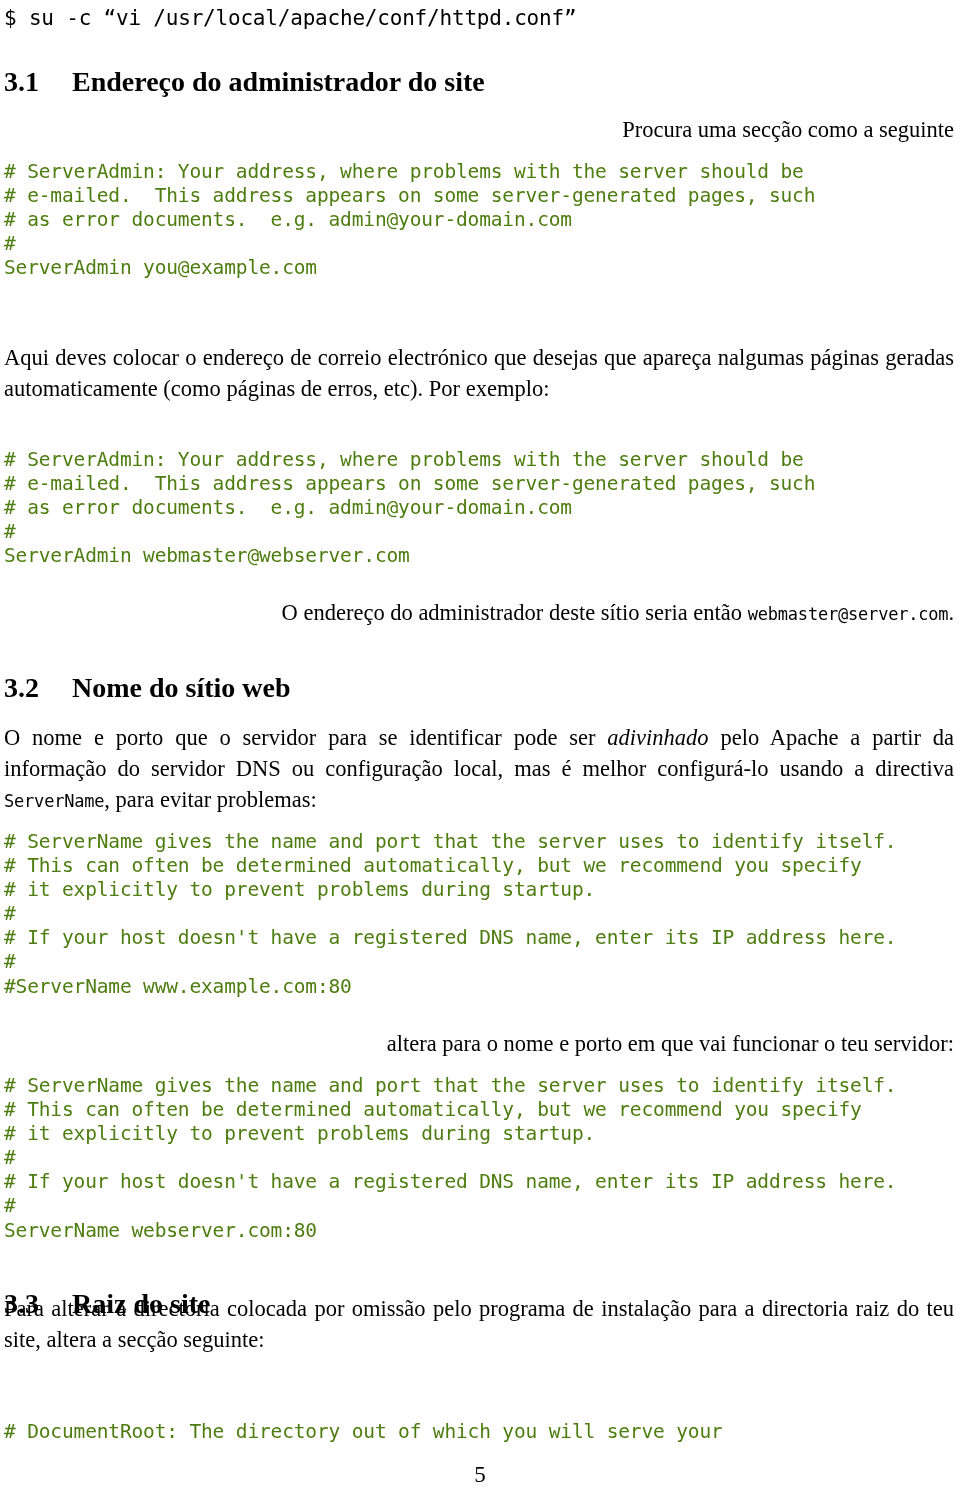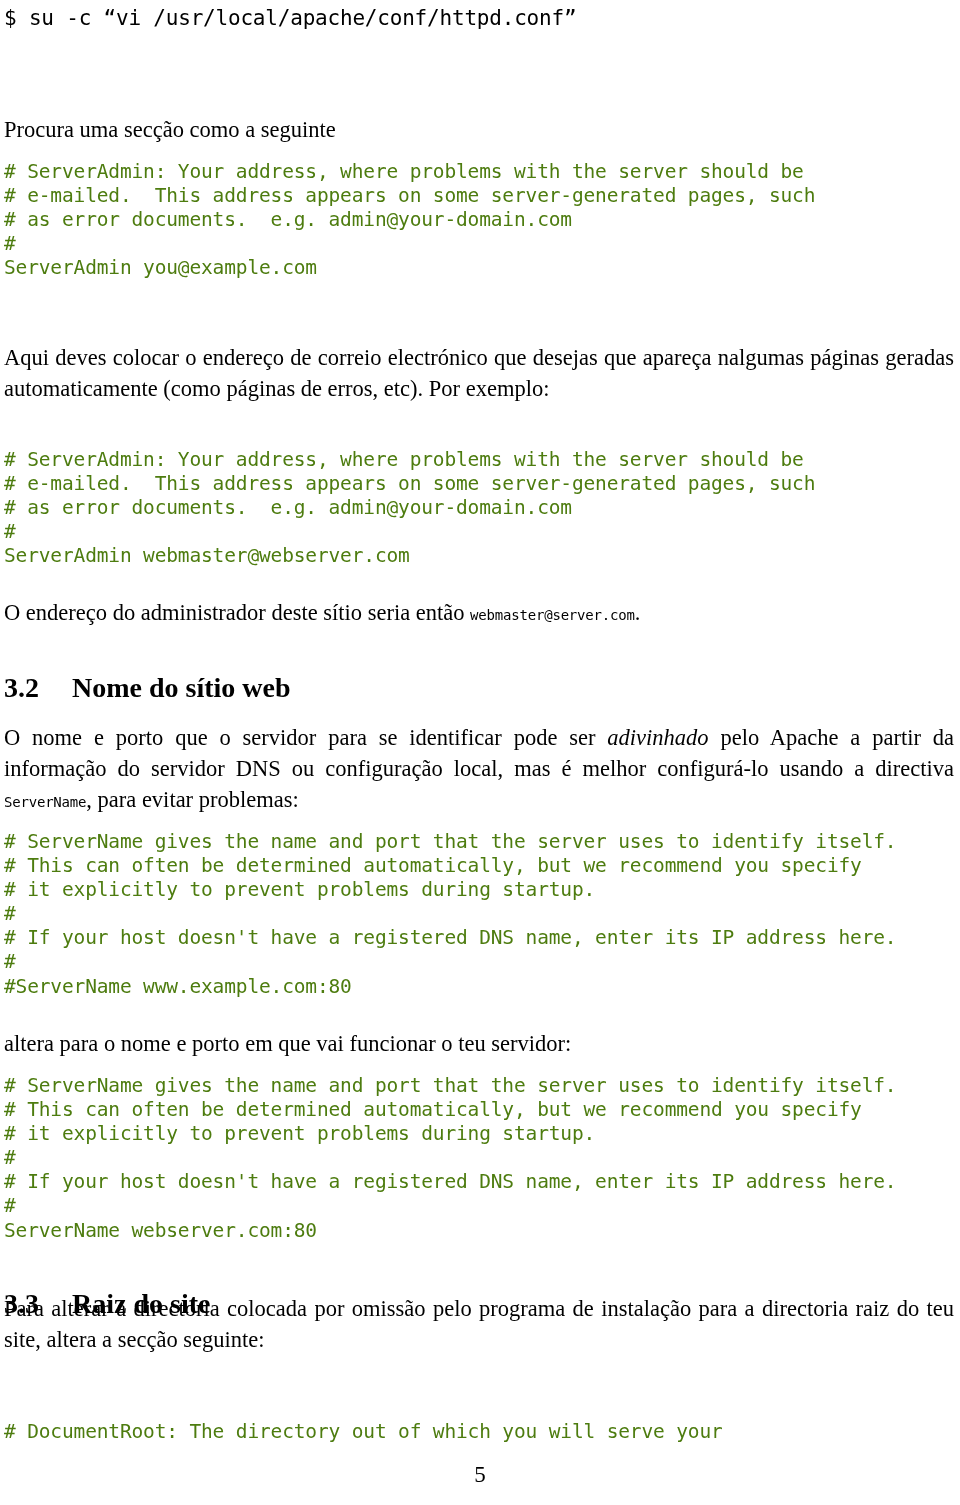--- a/index.html
+++ b/index.html
@@ -84,6 +84,7 @@
 
   <div class="abs cmdline" style="top:4px;">$ su -c “vi /usr/local/apache/conf/httpd.conf”</div>
 
+  <h2 class="section abs" style="top:66px;"><span class="secnum">3.1</span><span>Endereço do administrador do site</span></h2>
 
   <p class="body nojustify abs" style="top:114px; width:950px;">Procura uma secção como a seguinte</p>
 

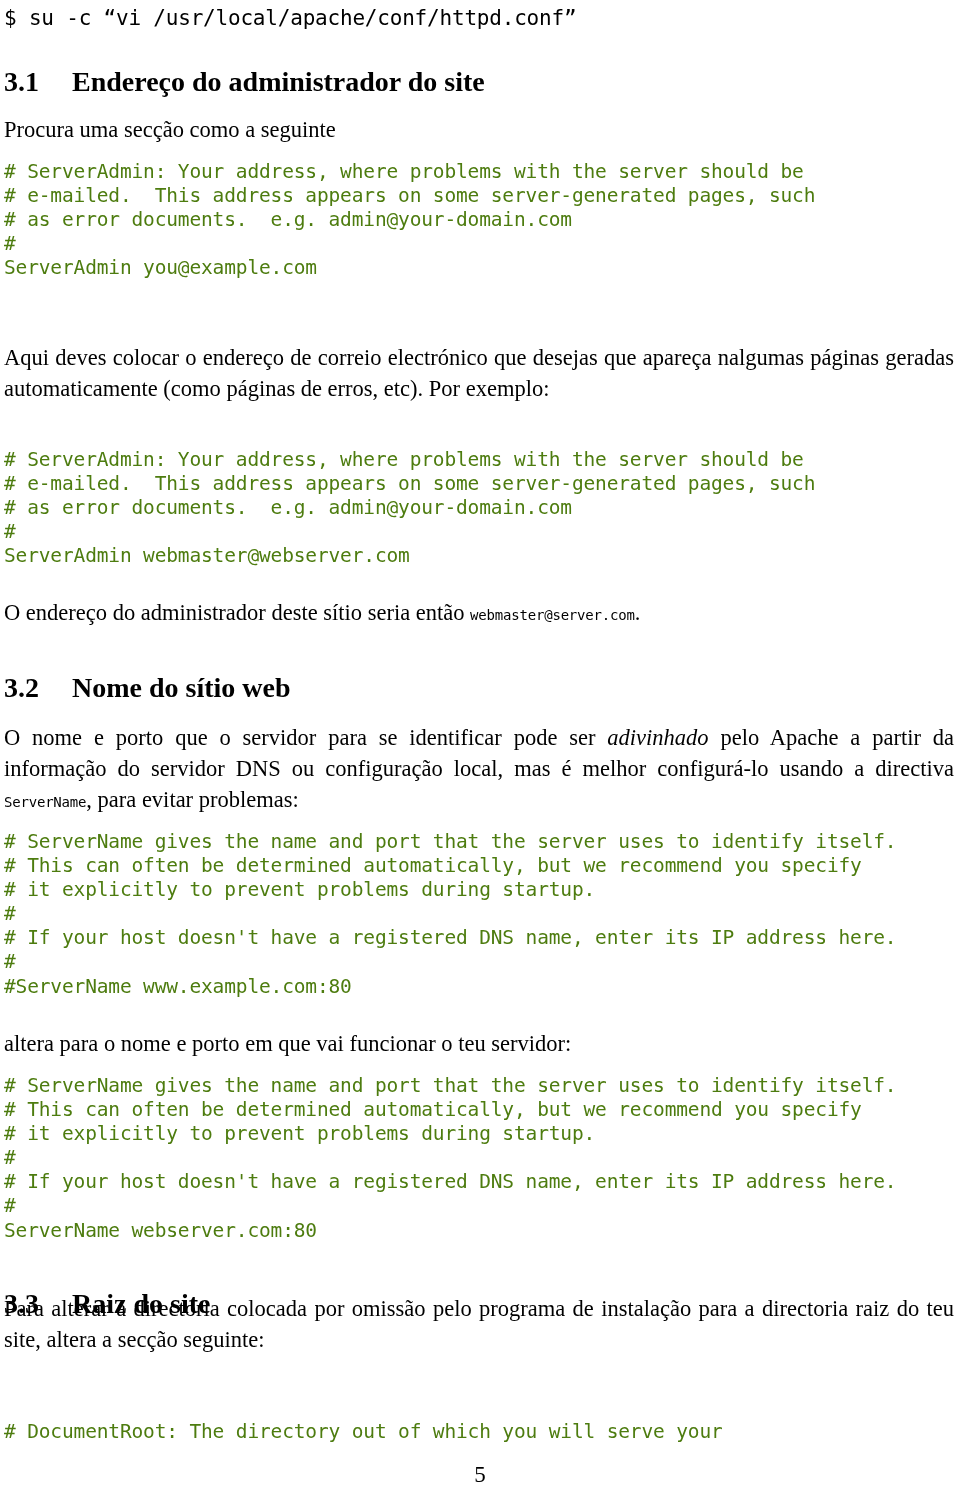--- a/index.html
+++ b/index.html
@@ -59,7 +59,7 @@
     text-justify: inter-word;
     hyphens: manual;
   }
-  p.body.nojustify { text-align: left; }
+  p.body.nojustify { text-align: right; }
   code.inline {
     font-family: "DejaVu Sans Mono", "Liberation Mono", monospace;
     font-size: 14px;

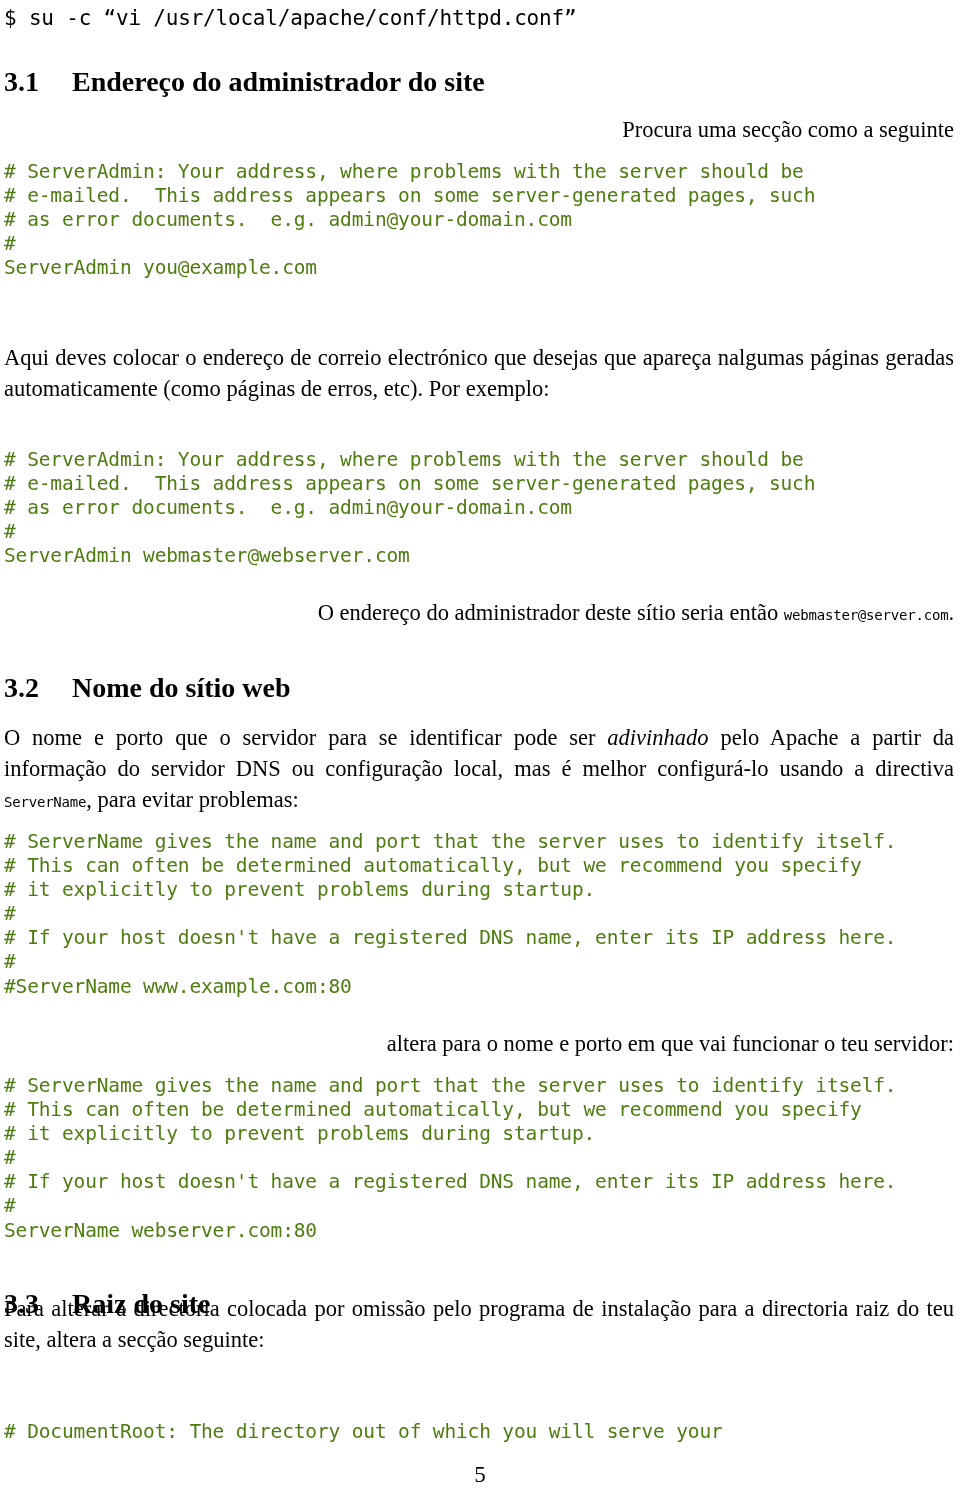--- a/index.html
+++ b/index.html
@@ -62,7 +62,7 @@
   p.body.nojustify { text-align: right; }
   code.inline {
     font-family: "DejaVu Sans Mono", "Liberation Mono", monospace;
-    font-size: 14px;
+    font-size: 17px;
     letter-spacing: -0.2px;
   }
   i.ital { font-style: italic; }

